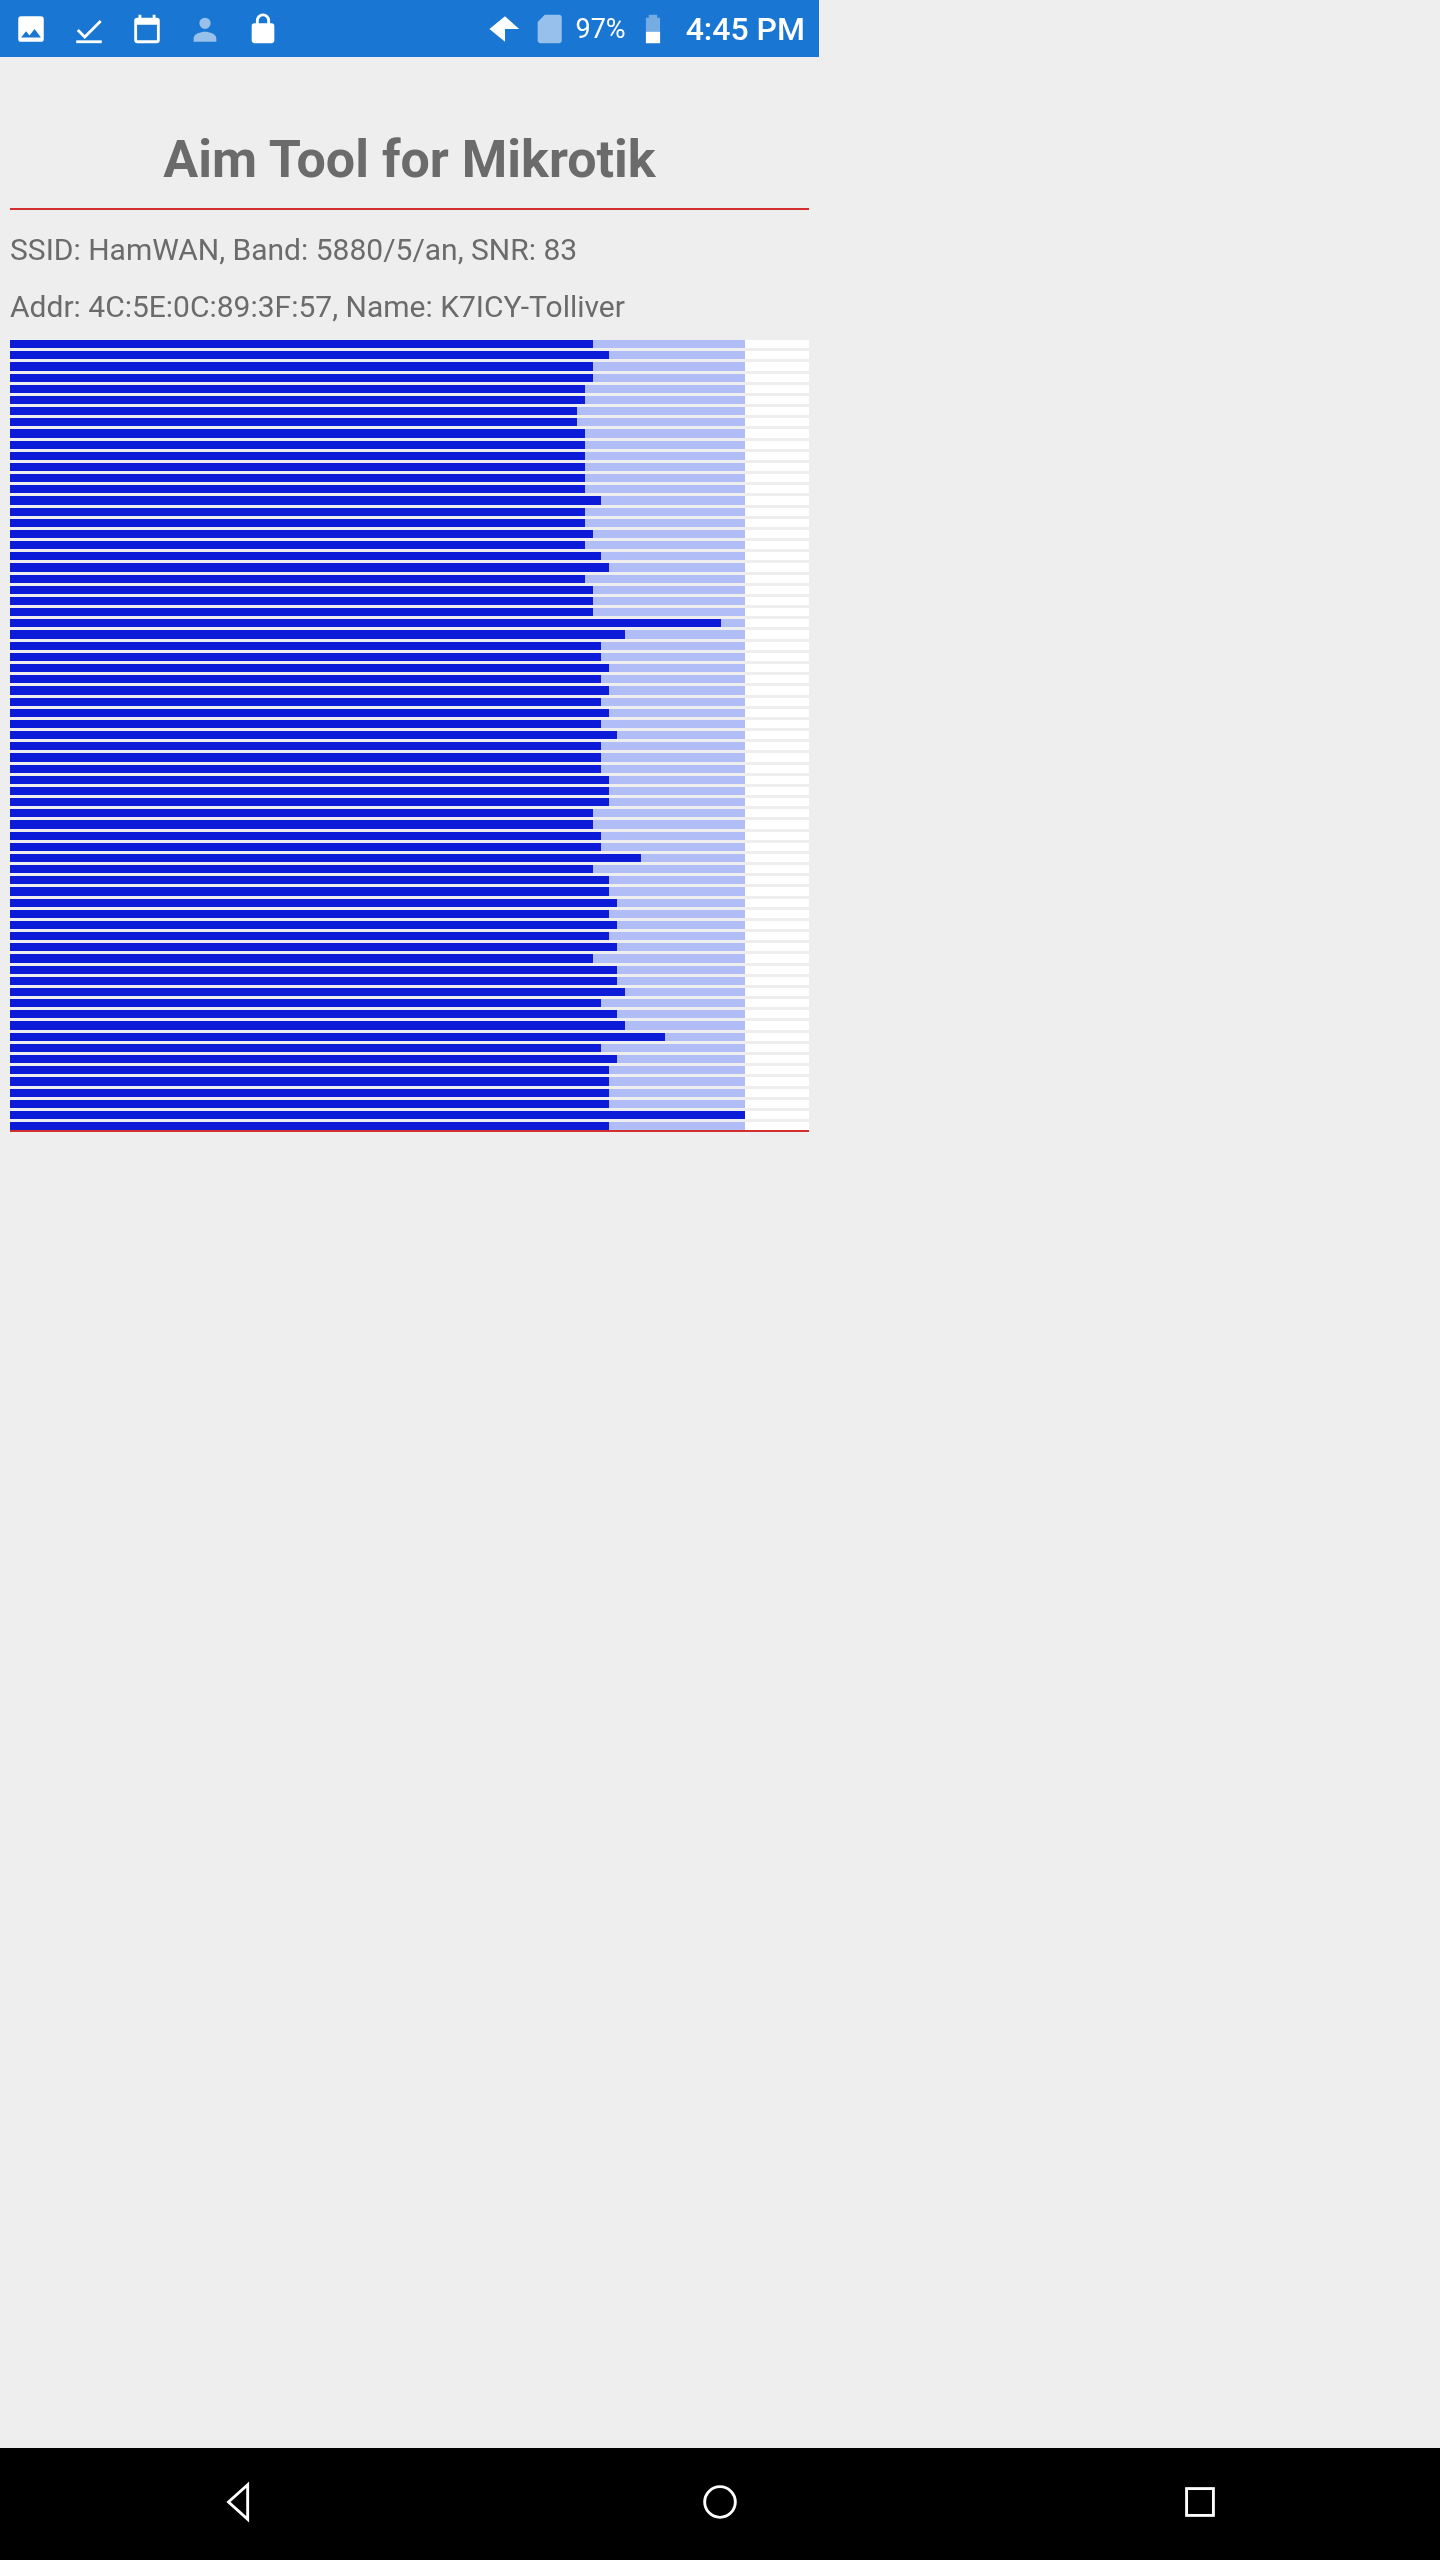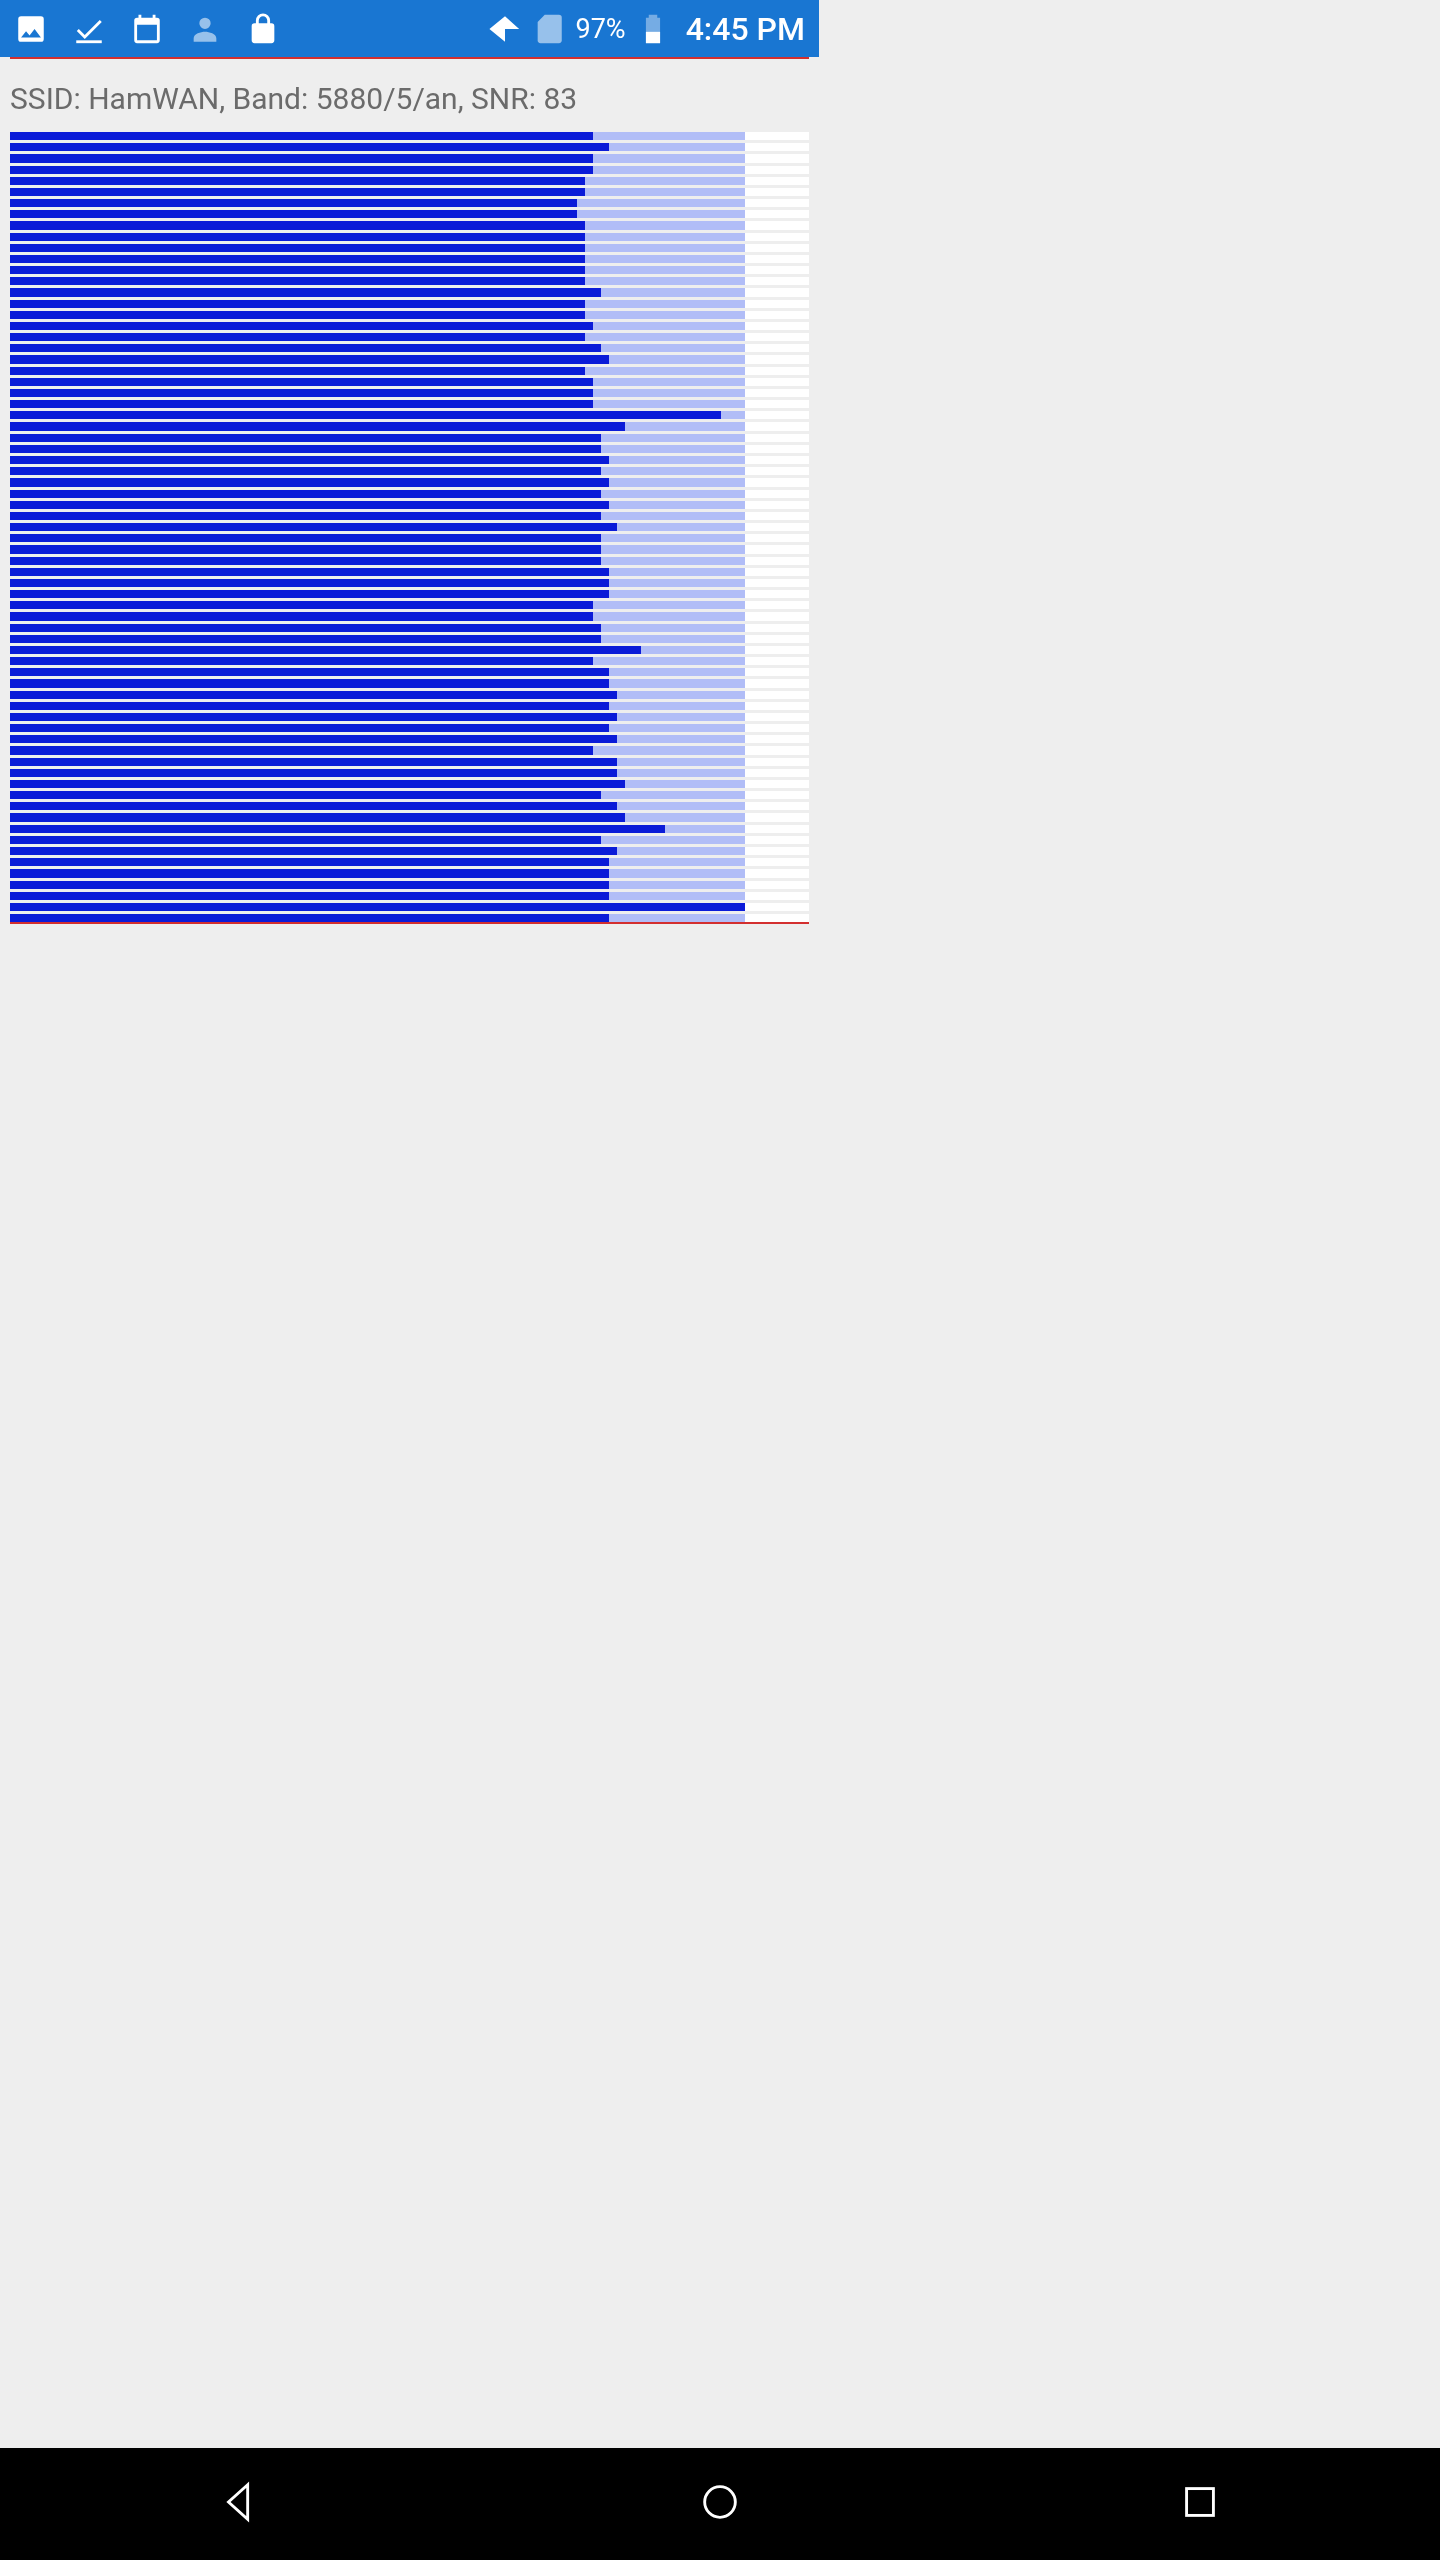--- a/index.html
+++ b/index.html
@@ -153,6 +153,7 @@
 </div>
 
 <div class="content">
+  <div class="title">Aim Tool for Mikrotik</div>
   <div class="hr-red"></div>
   <div class="meta-line">SSID: HamWAN, Band: 5880/5/an, SNR: 83</div>
 

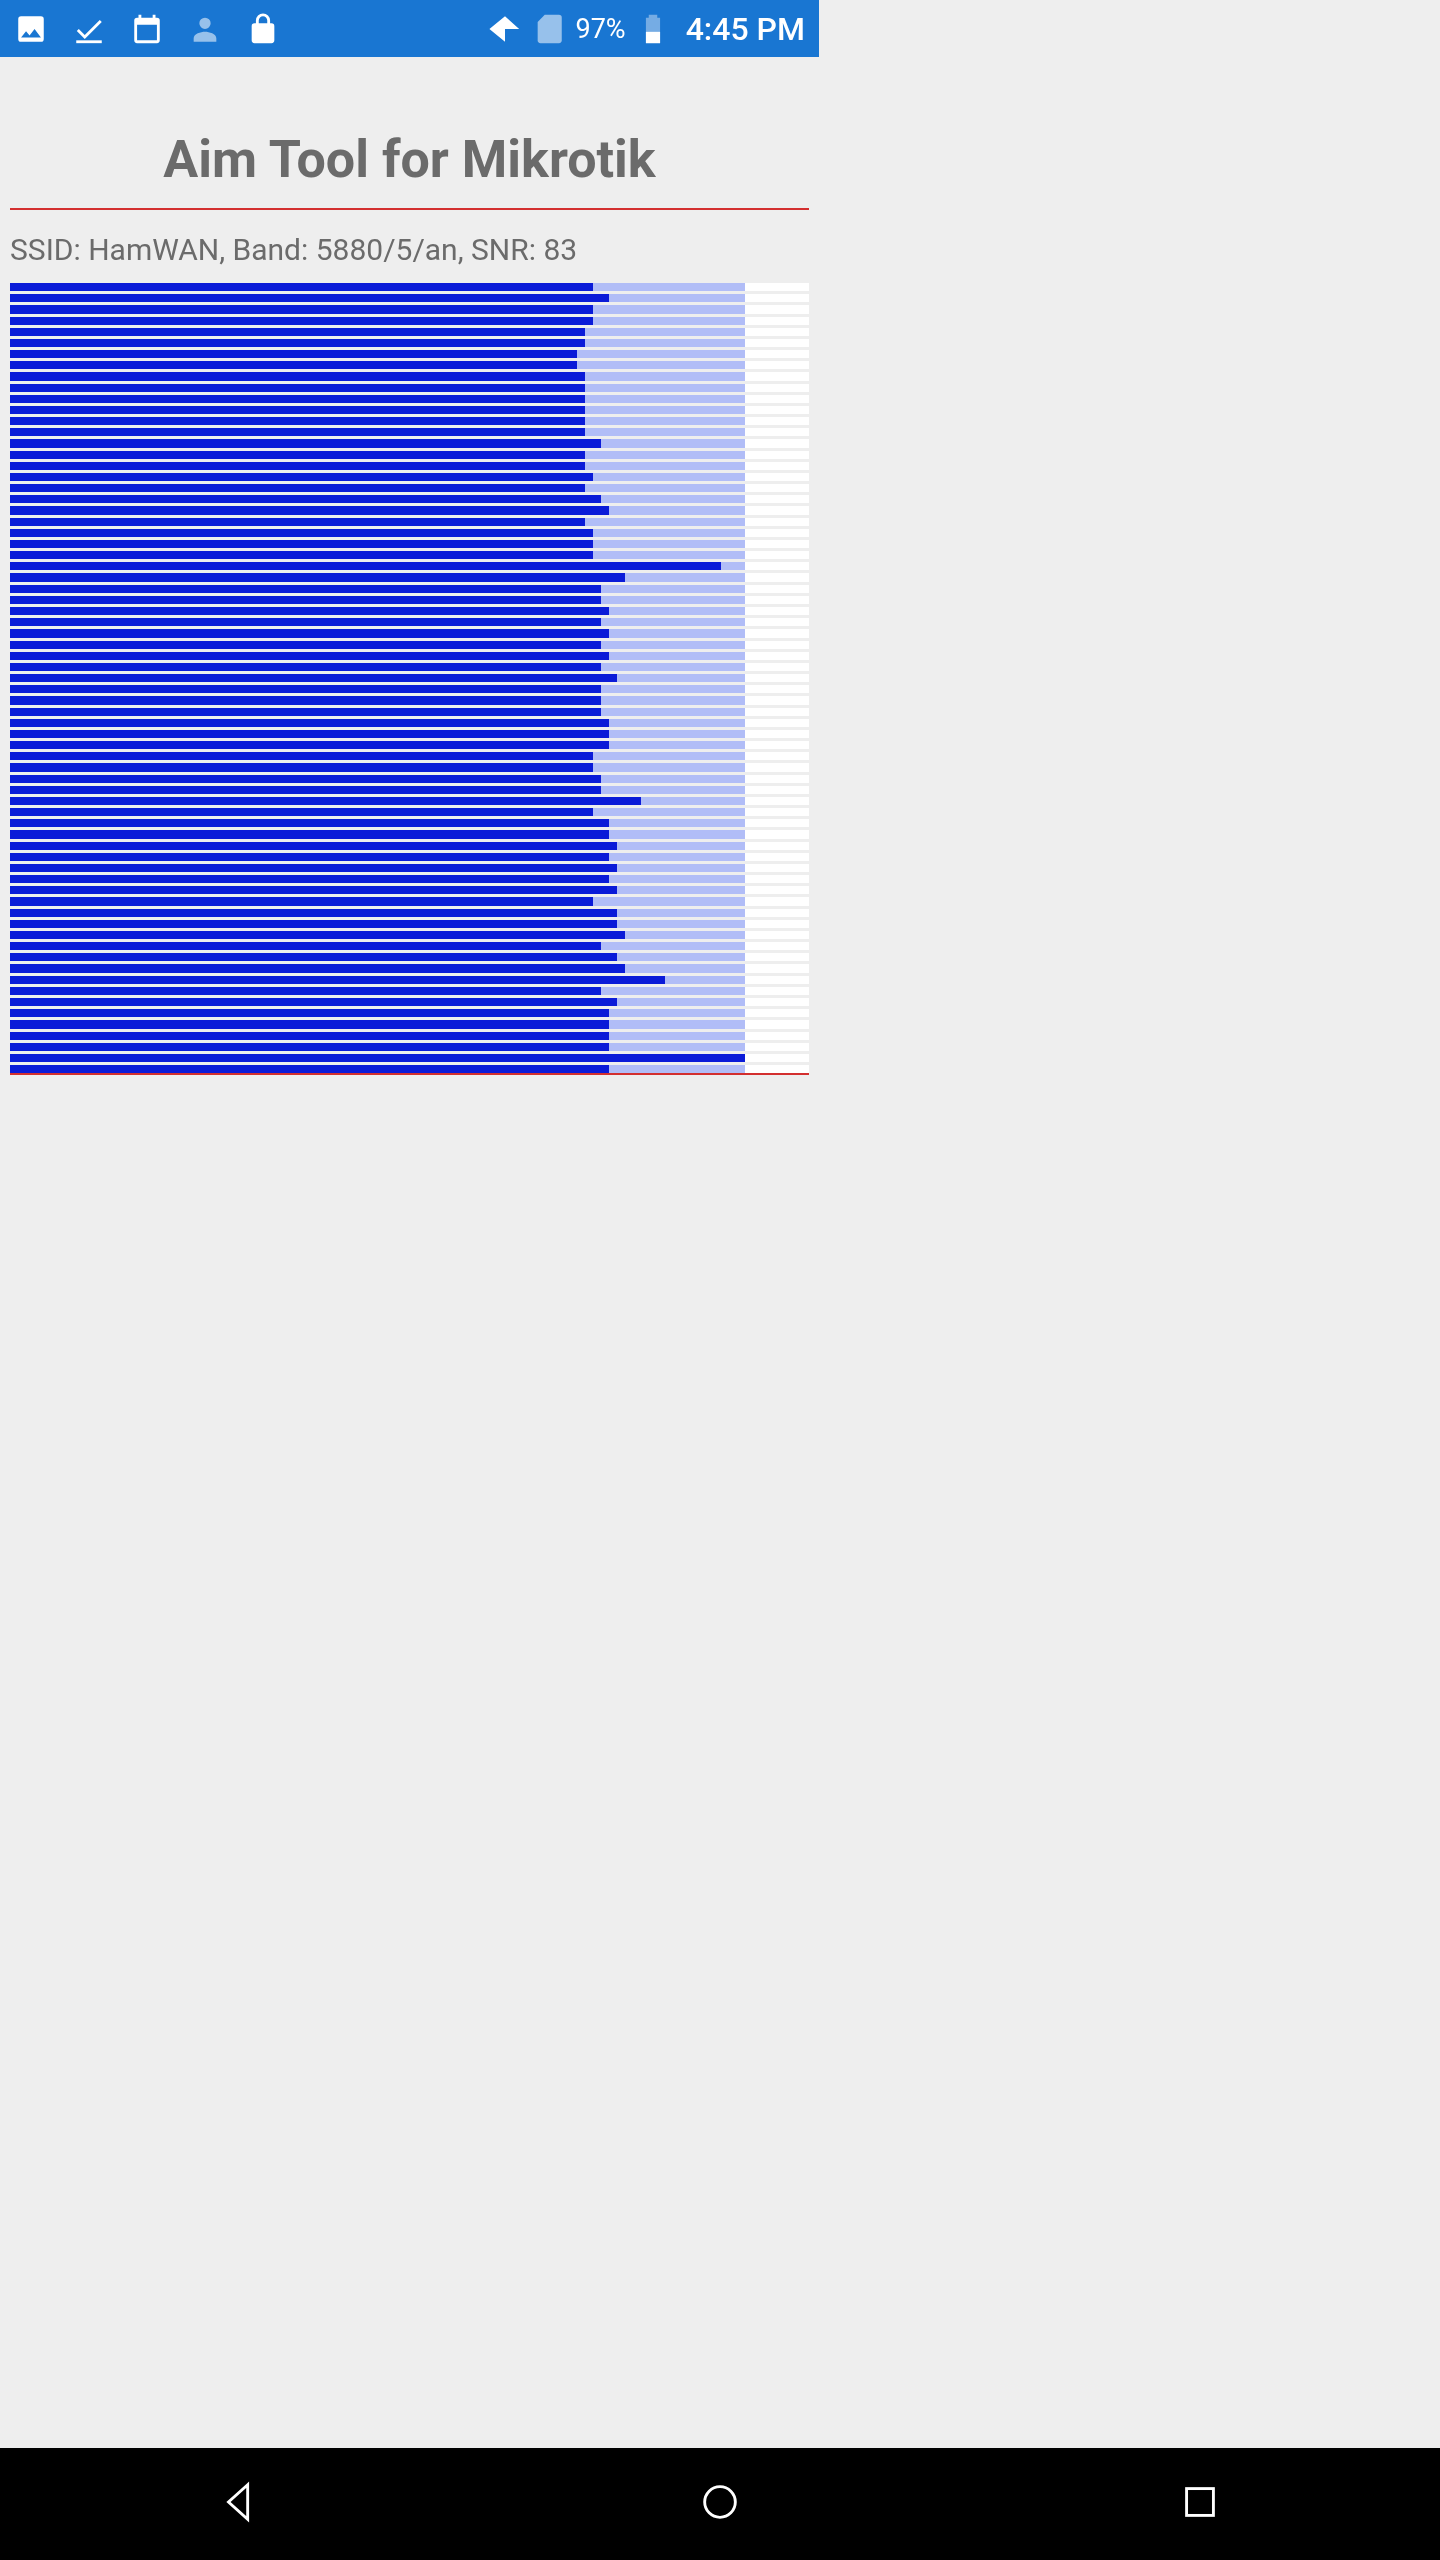--- a/index.html
+++ b/index.html
@@ -156,6 +156,7 @@
   <div class="title">Aim Tool for Mikrotik</div>
   <div class="hr-red"></div>
   <div class="meta-line">SSID: HamWAN, Band: 5880/5/an, SNR: 83</div>
+  <div class="meta-line">Addr: 4C:5E:0C:89:3F:57, Name: K7ICY-Tolliver</div>
 
   <div class="chart" id="chart">
       <div class="bar-row">

